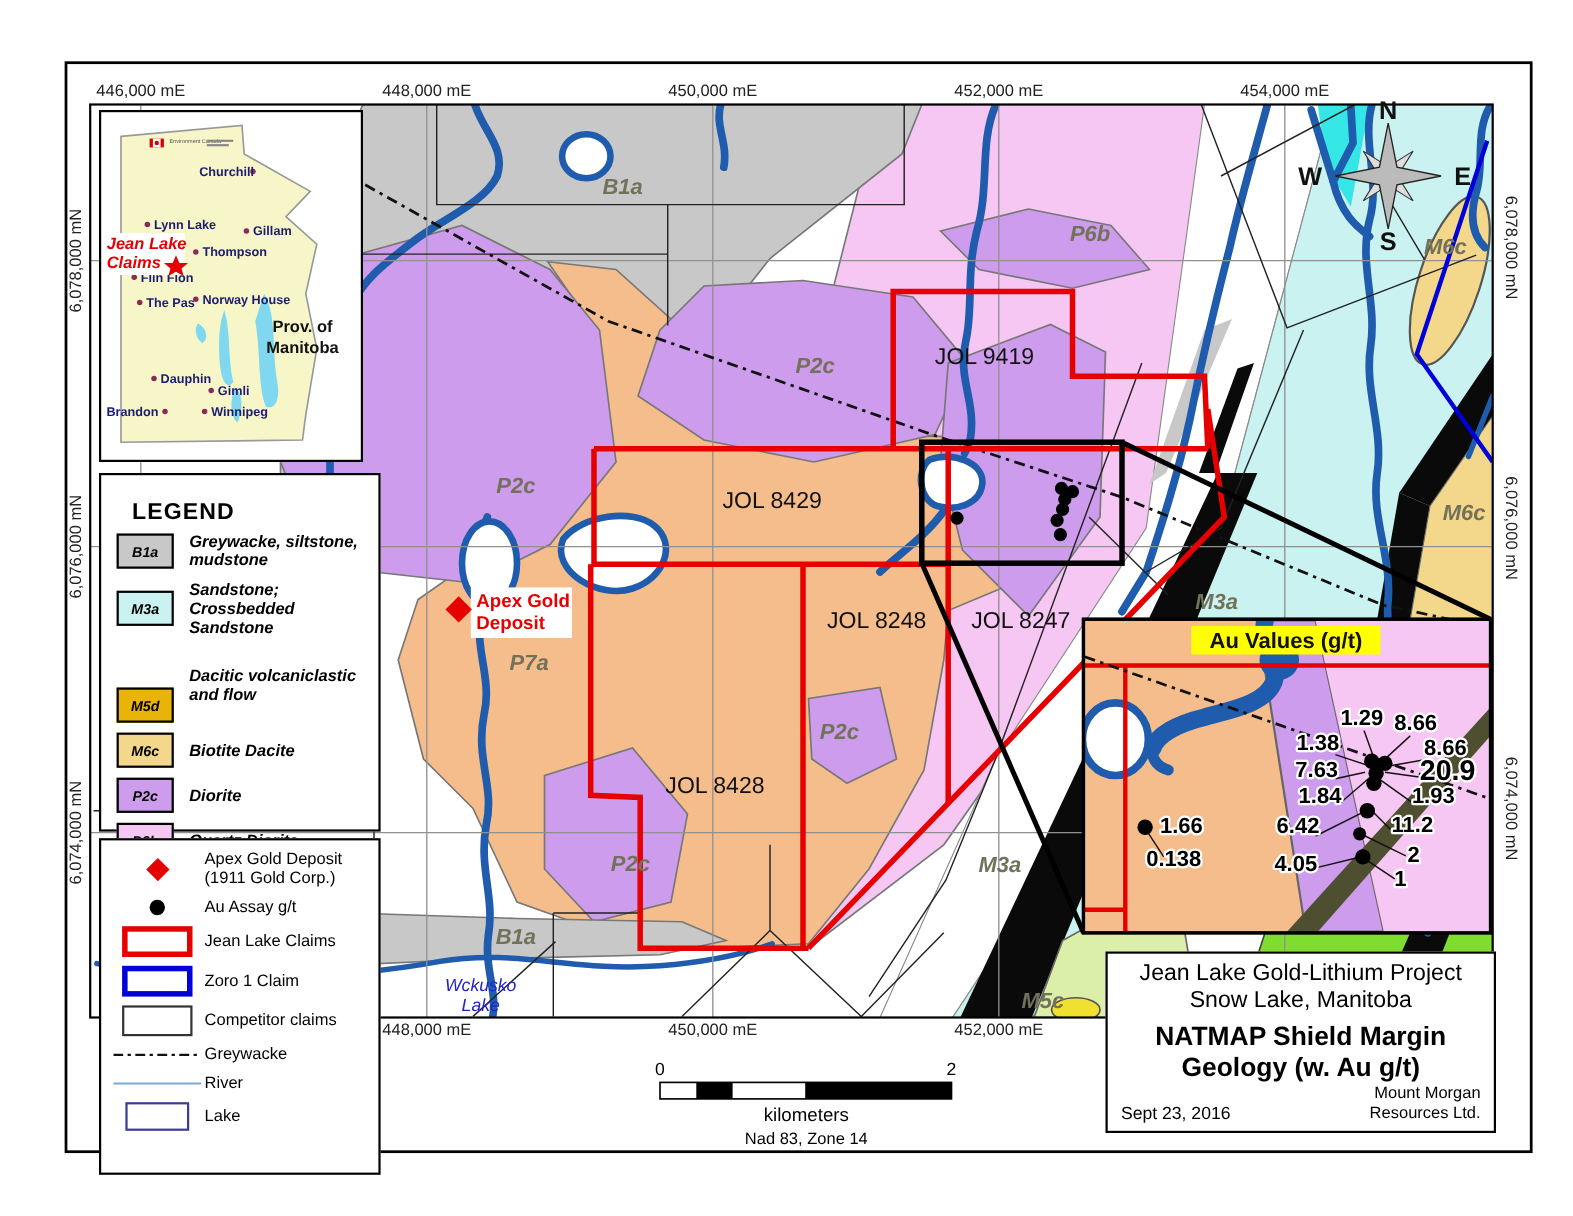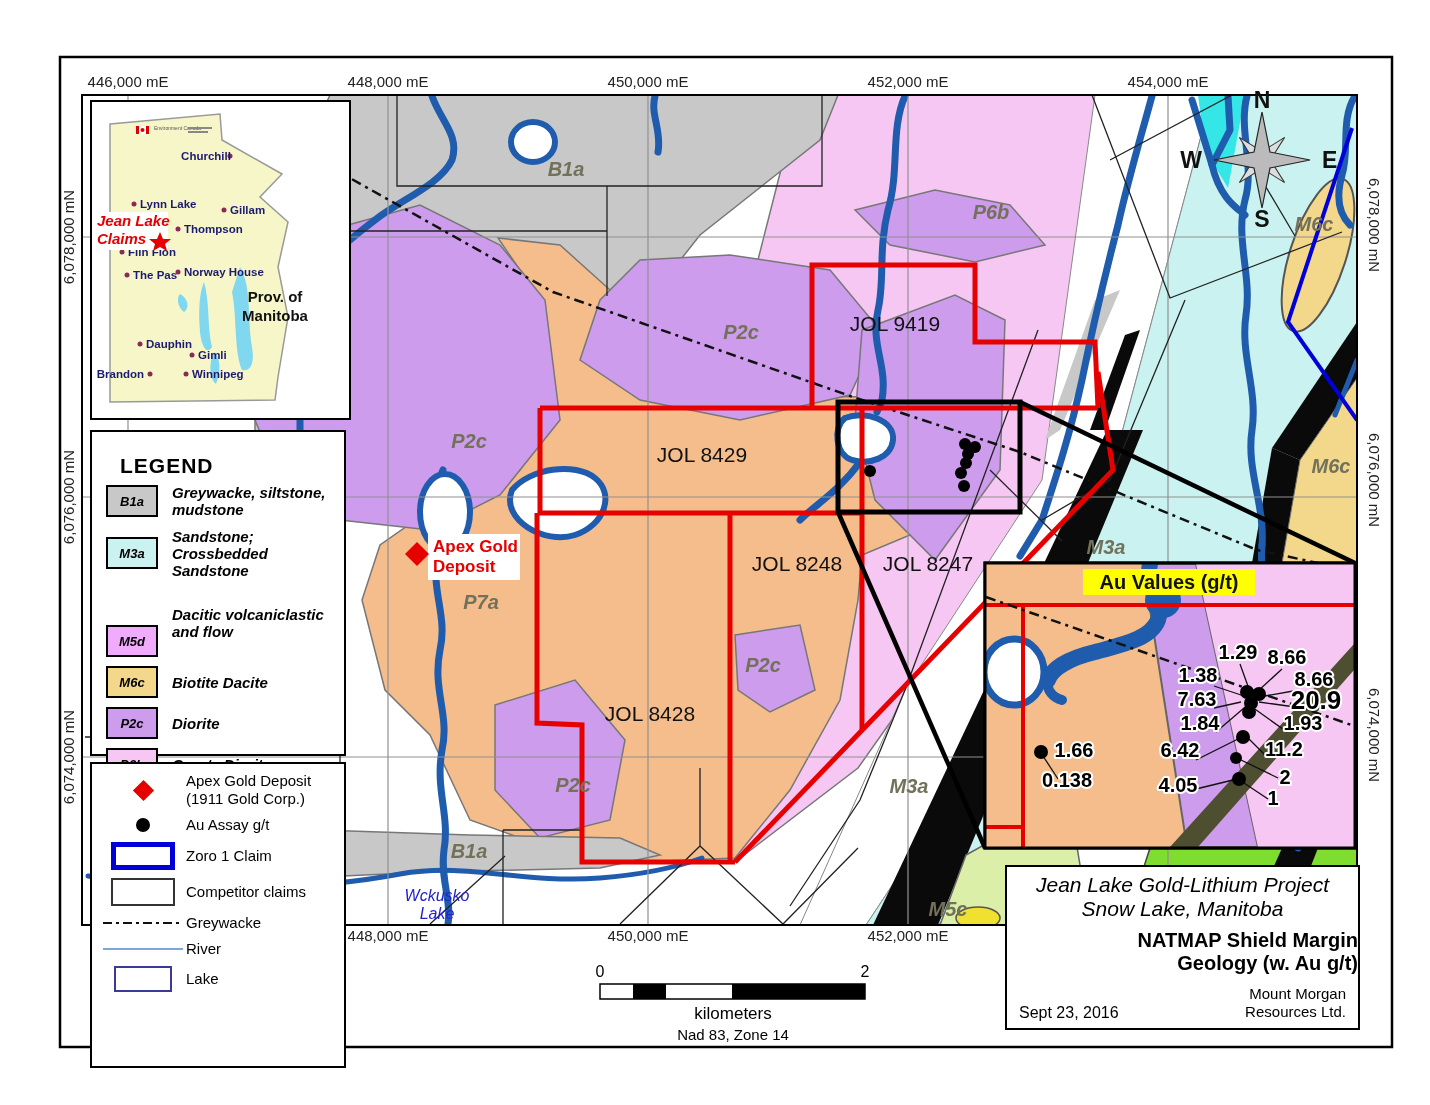--- a/index.html
+++ b/index.html
@@ -28,7 +28,7 @@
   .rect-blue { width:64px; height:28px; border:5px solid #0000d8; box-sizing:border-box; }
   .rect-black { width:64px; height:28px; border:2px solid #333; box-sizing:border-box; }
   .rect-lake { width:58px; height:26px; border:2px solid #3a3a99; box-sizing:border-box; }
-  .manitoba { left:90px; top:100px; width:261px; height:320px; }
+  .manitoba { left:90px; top:100px; width:240px; height:320px; }
   .titleblock { left:1005px; top:865px; width:355px; height:165px; text-align:center; padding-top:6px; }
   .tb-l1 { font-size:21px;font-style:italic; }
   .tb-l3 { font-size:20px; font-weight:bold; margin-top:8px;text-align:right; }

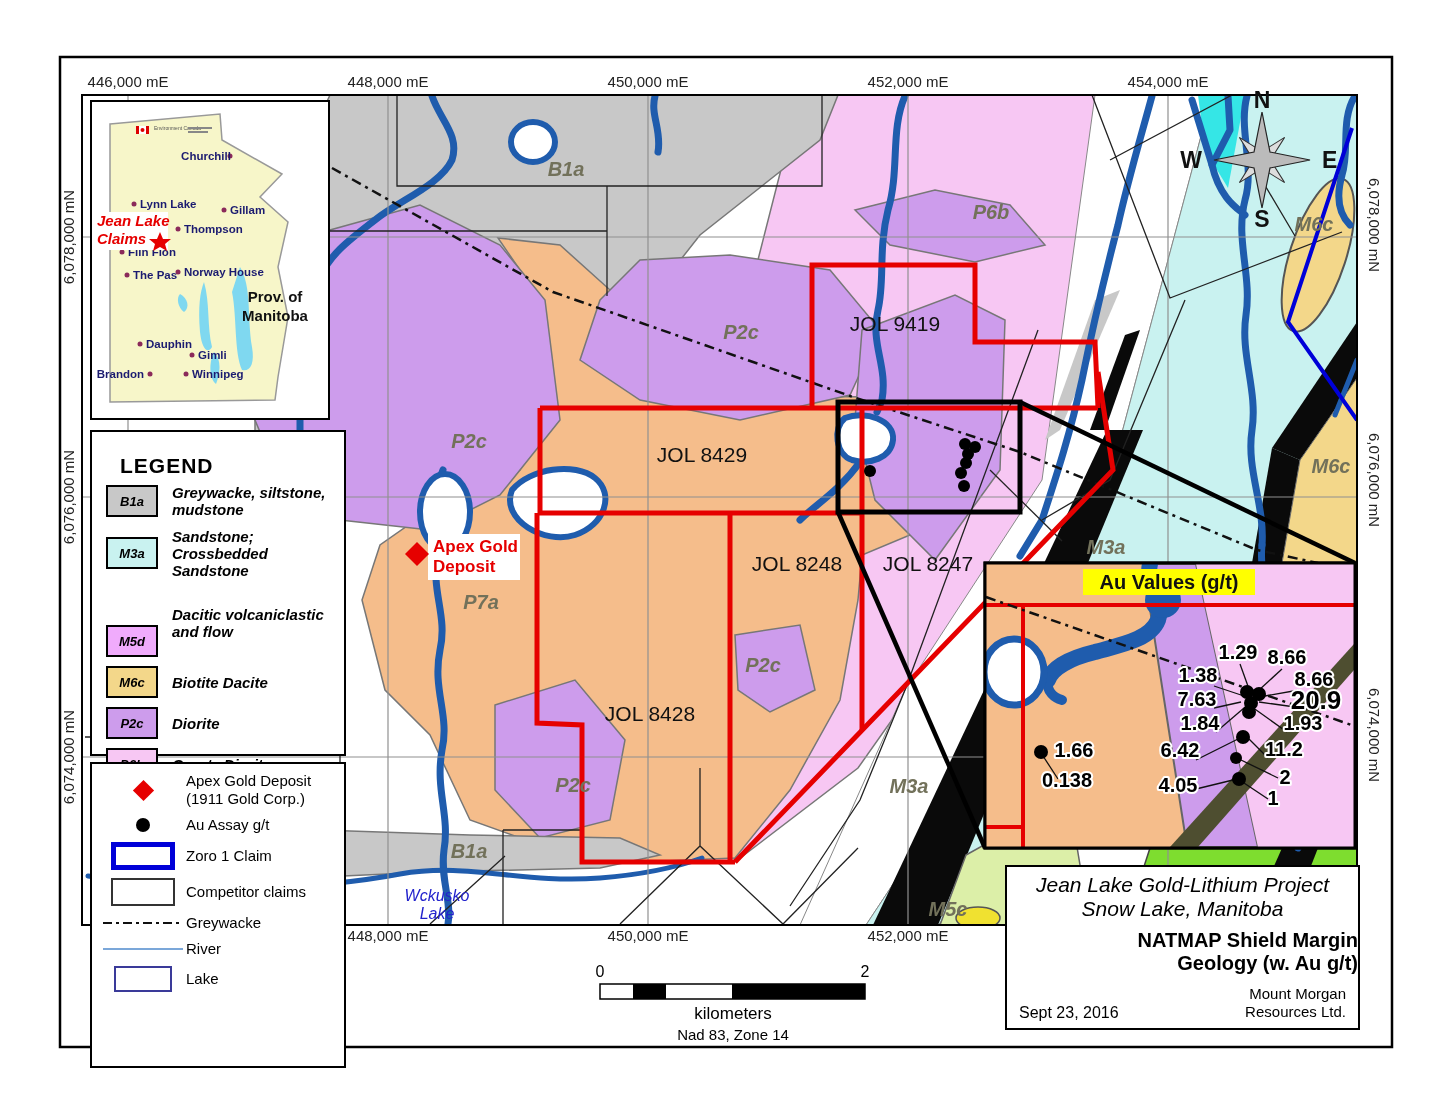--- a/index.html
+++ b/index.html
@@ -397,7 +397,7 @@
 Crossbedded Sandstone</div>
   </div>
   <div class="legend-row">
-    <div class="swatch" style="background-color: #f0abfc; margin-top: 37px;">M5d</div>
+    <div class="swatch" style="background-color: #eab308; margin-top: 37px;">M5d</div>
     <div class="legend-lab pre">Dacitic volcaniclastic
 and flow</div>
   </div>

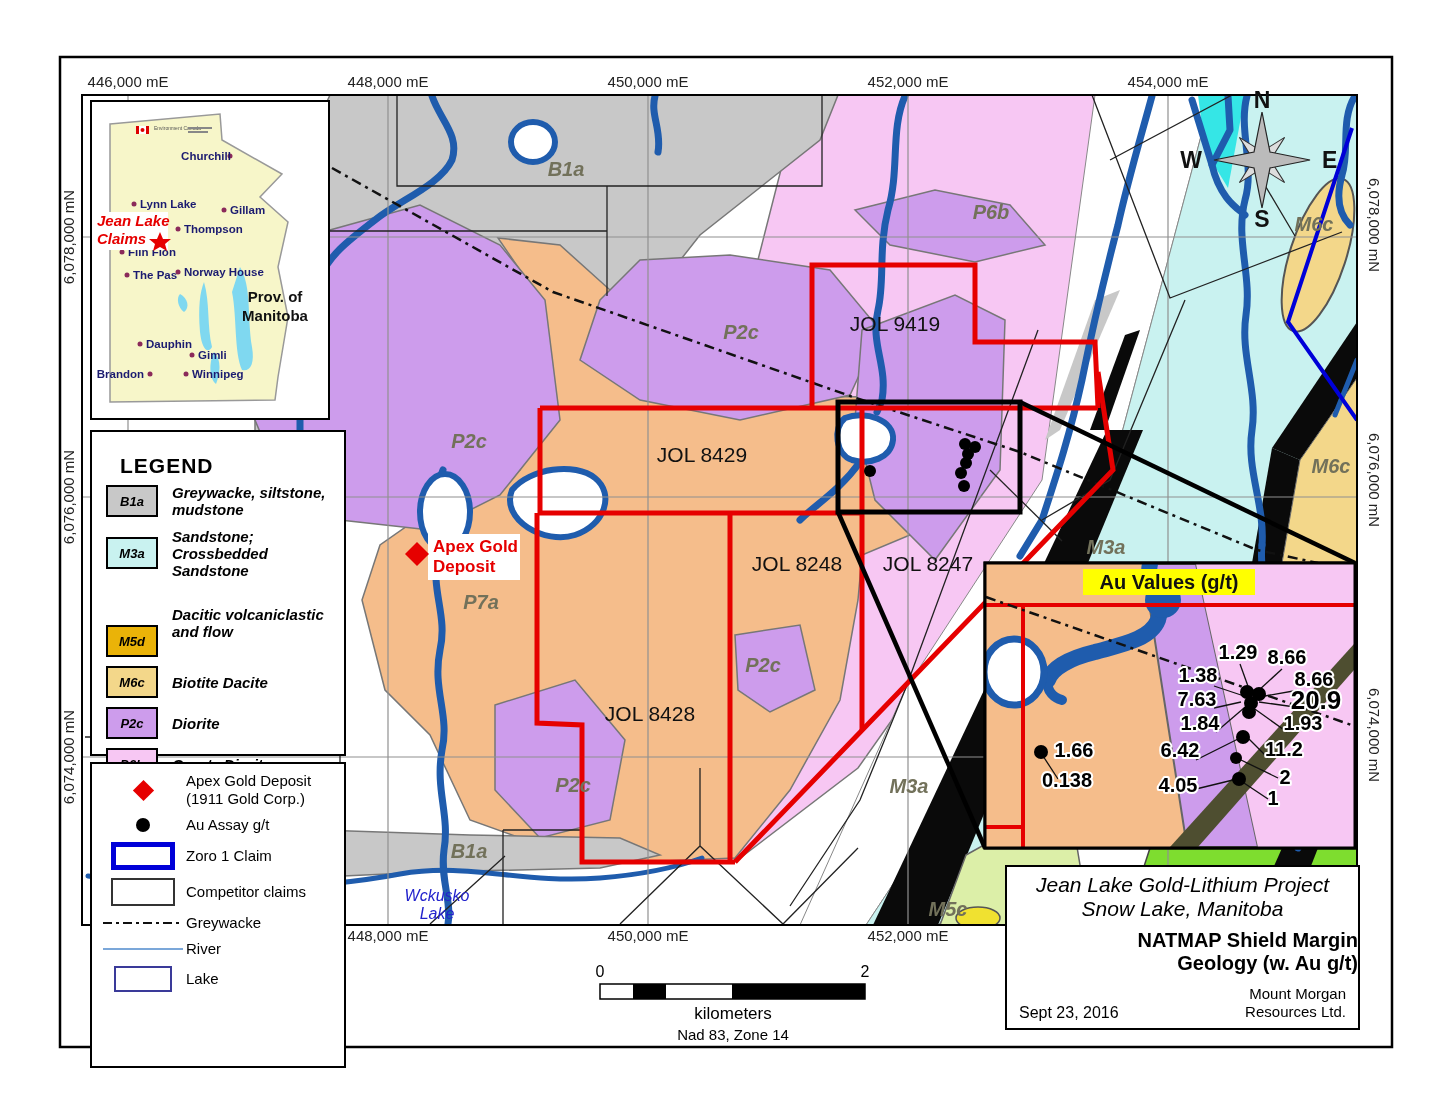--- a/index.html
+++ b/index.html
@@ -436,6 +436,12 @@
   </div>
   <div class="sym-row">
     <div class="sym-icon">
+          <div class="rect-red"></div>
+        </div>
+    <div class="sym-lab">Jean Lake Claims</div>
+  </div>
+  <div class="sym-row">
+    <div class="sym-icon">
           <div class="rect-blue"></div>
         </div>
     <div class="sym-lab">Zoro 1 Claim</div>

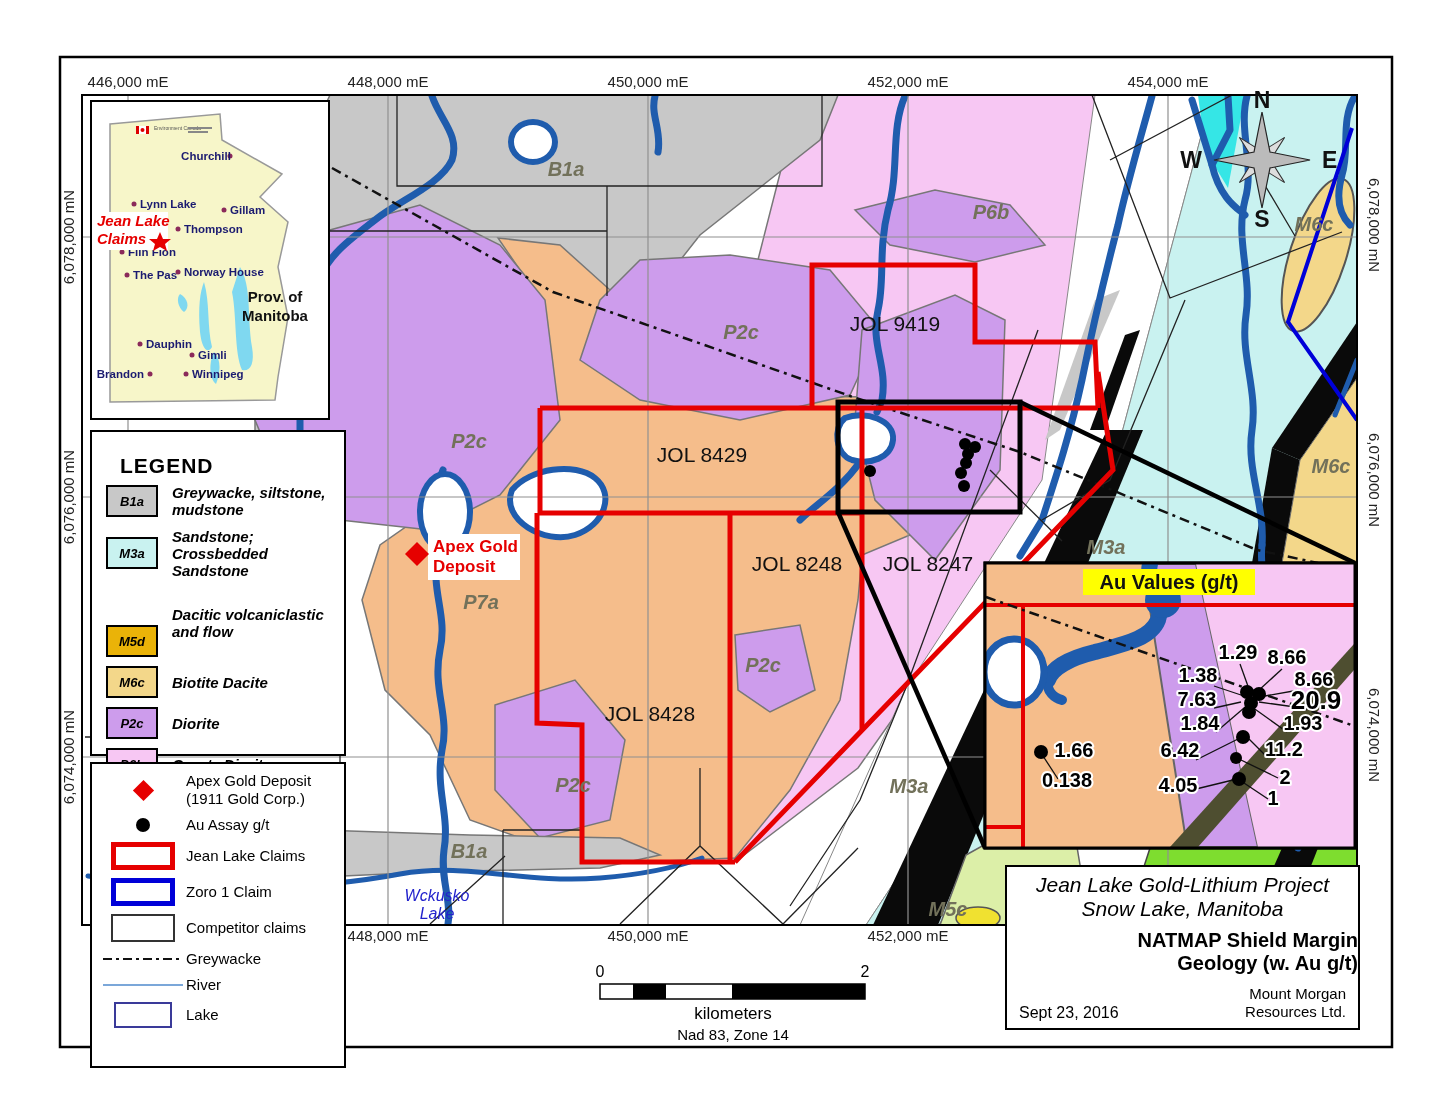--- a/index.html
+++ b/index.html
@@ -30,7 +30,7 @@
   .rect-lake { width:58px; height:26px; border:2px solid #3a3a99; box-sizing:border-box; }
   .manitoba { left:90px; top:100px; width:240px; height:320px; }
   .titleblock { left:1005px; top:865px; width:355px; height:165px; text-align:center; padding-top:6px; }
-  .tb-l1 { font-size:21px;font-style:italic; }
+  .tb-l1 { font-size:21px; }
   .tb-l3 { font-size:20px; font-weight:bold; margin-top:8px;text-align:right; }
   .tb-bottom { position:absolute; bottom:6px; left:12px; right:12px; display:flex;
                justify-content:space-between; align-items:flex-end; }

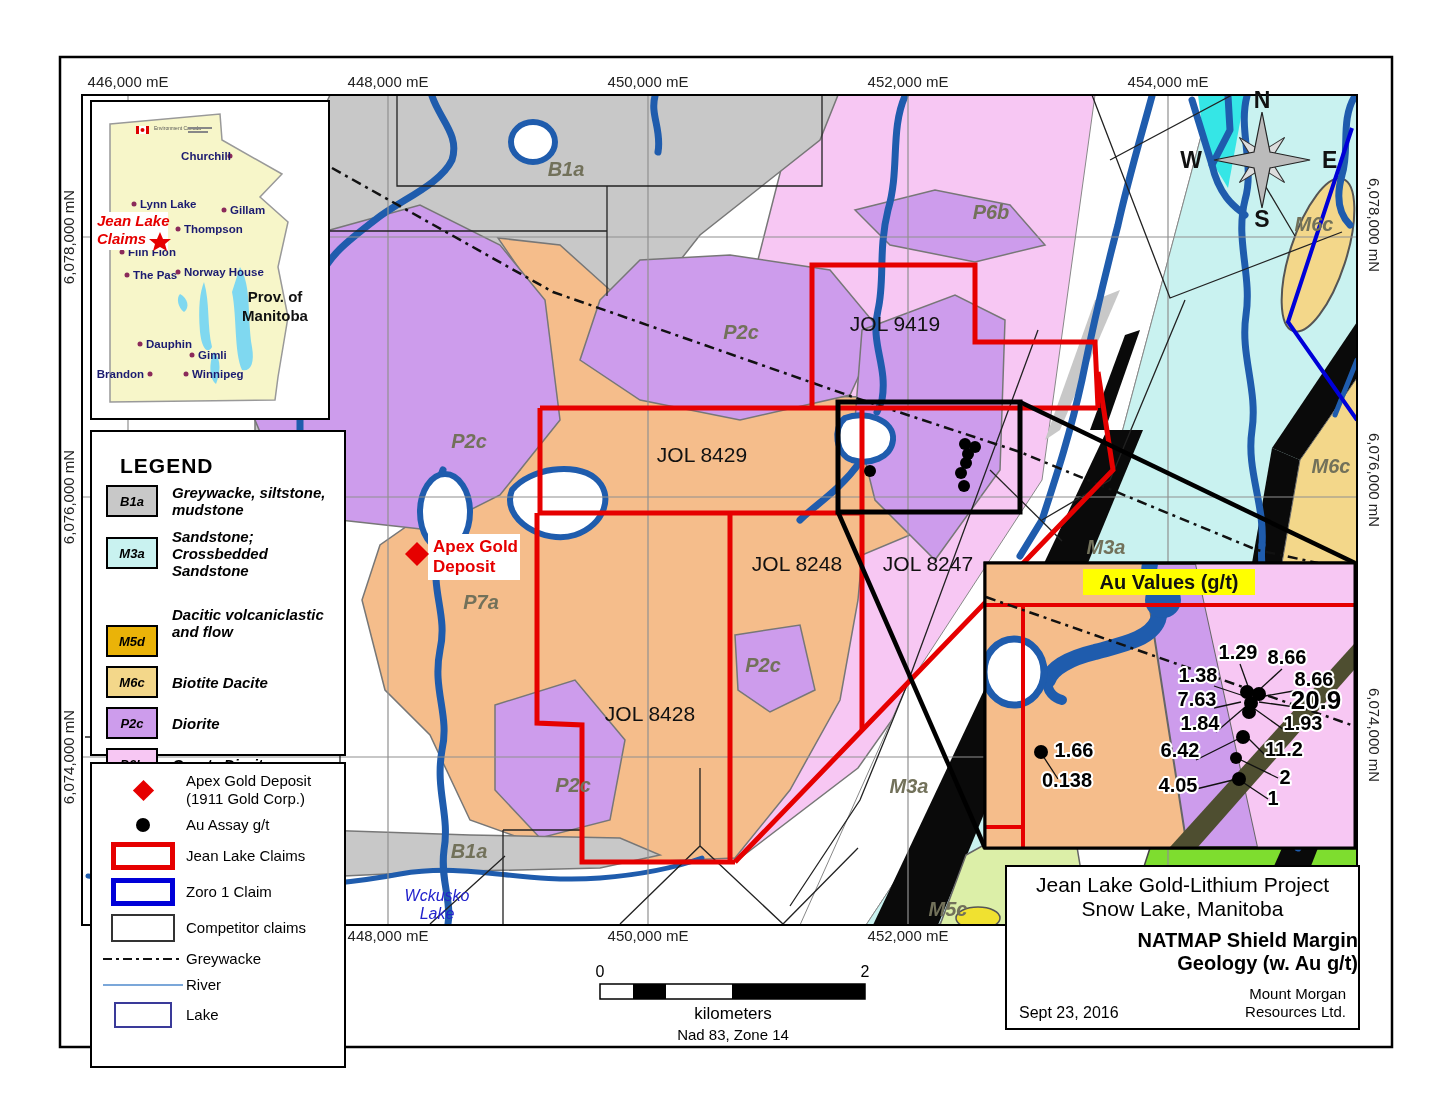--- a/index.html
+++ b/index.html
@@ -31,7 +31,7 @@
   .manitoba { left:90px; top:100px; width:240px; height:320px; }
   .titleblock { left:1005px; top:865px; width:355px; height:165px; text-align:center; padding-top:6px; }
   .tb-l1 { font-size:21px; }
-  .tb-l3 { font-size:20px; font-weight:bold; margin-top:8px;text-align:right; }
+  .tb-l3 { font-size:24px; font-weight:bold; margin-top:8px; }
   .tb-bottom { position:absolute; bottom:6px; left:12px; right:12px; display:flex;
                justify-content:space-between; align-items:flex-end; }
   .tb-date { font-size:16px; }

